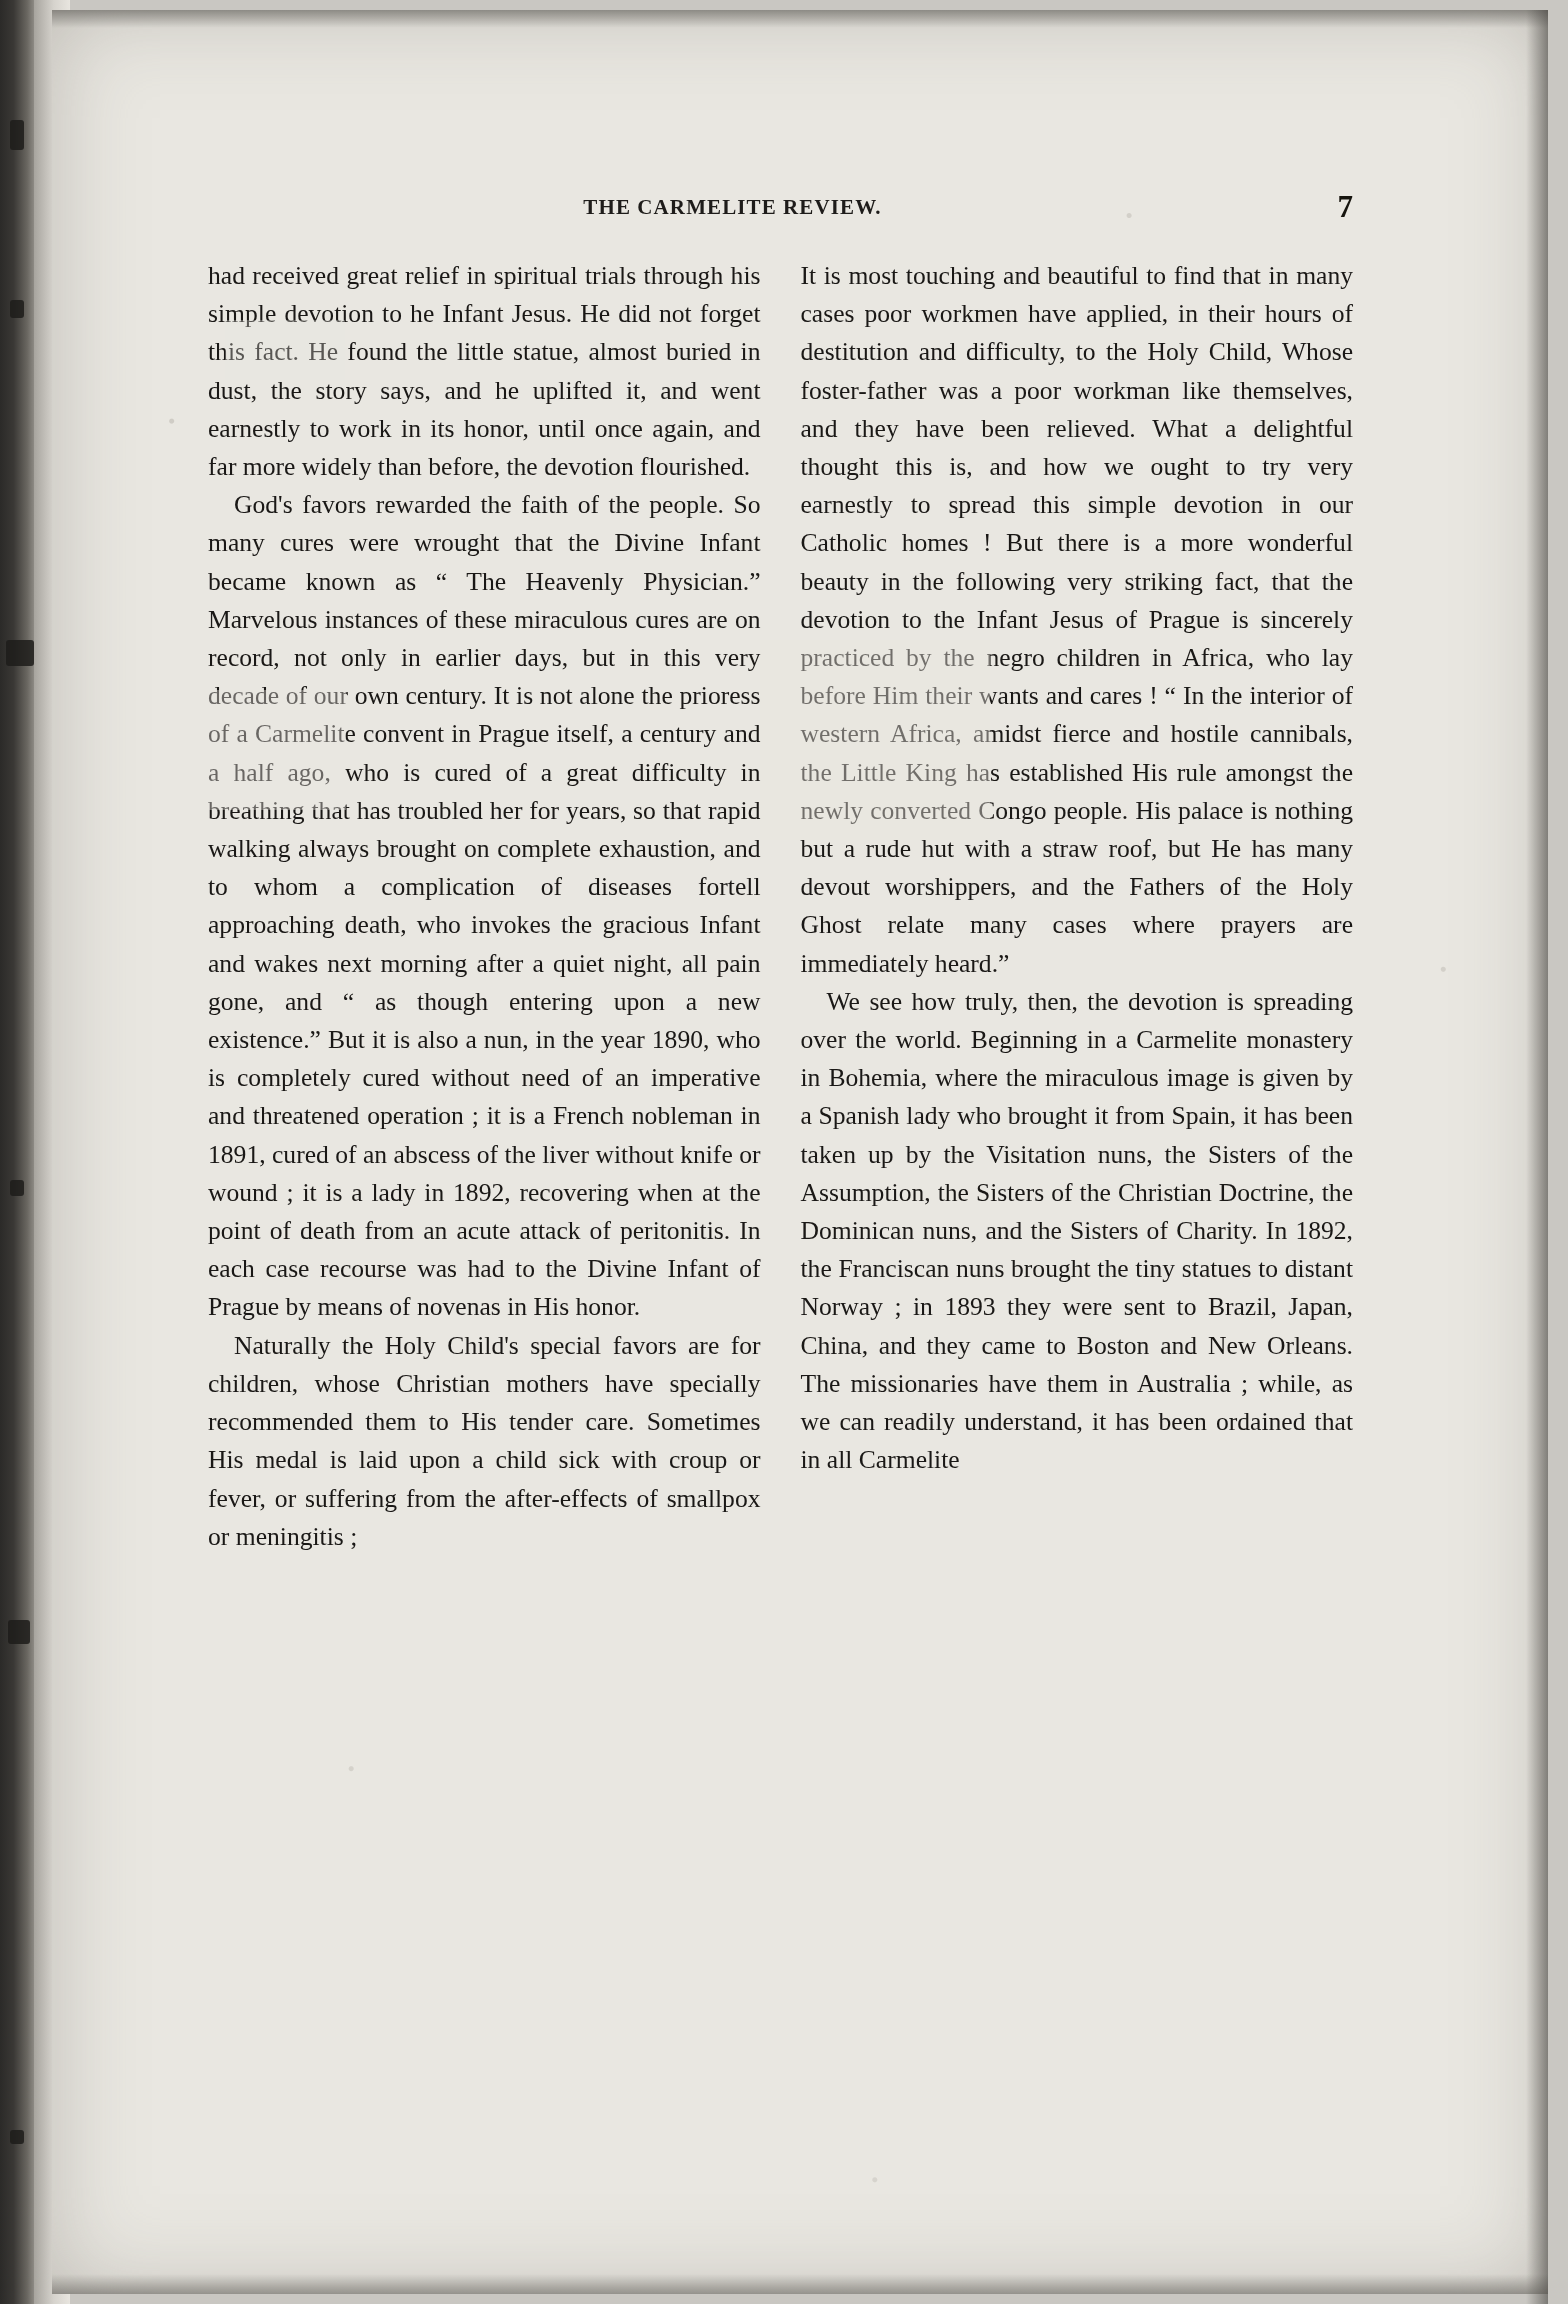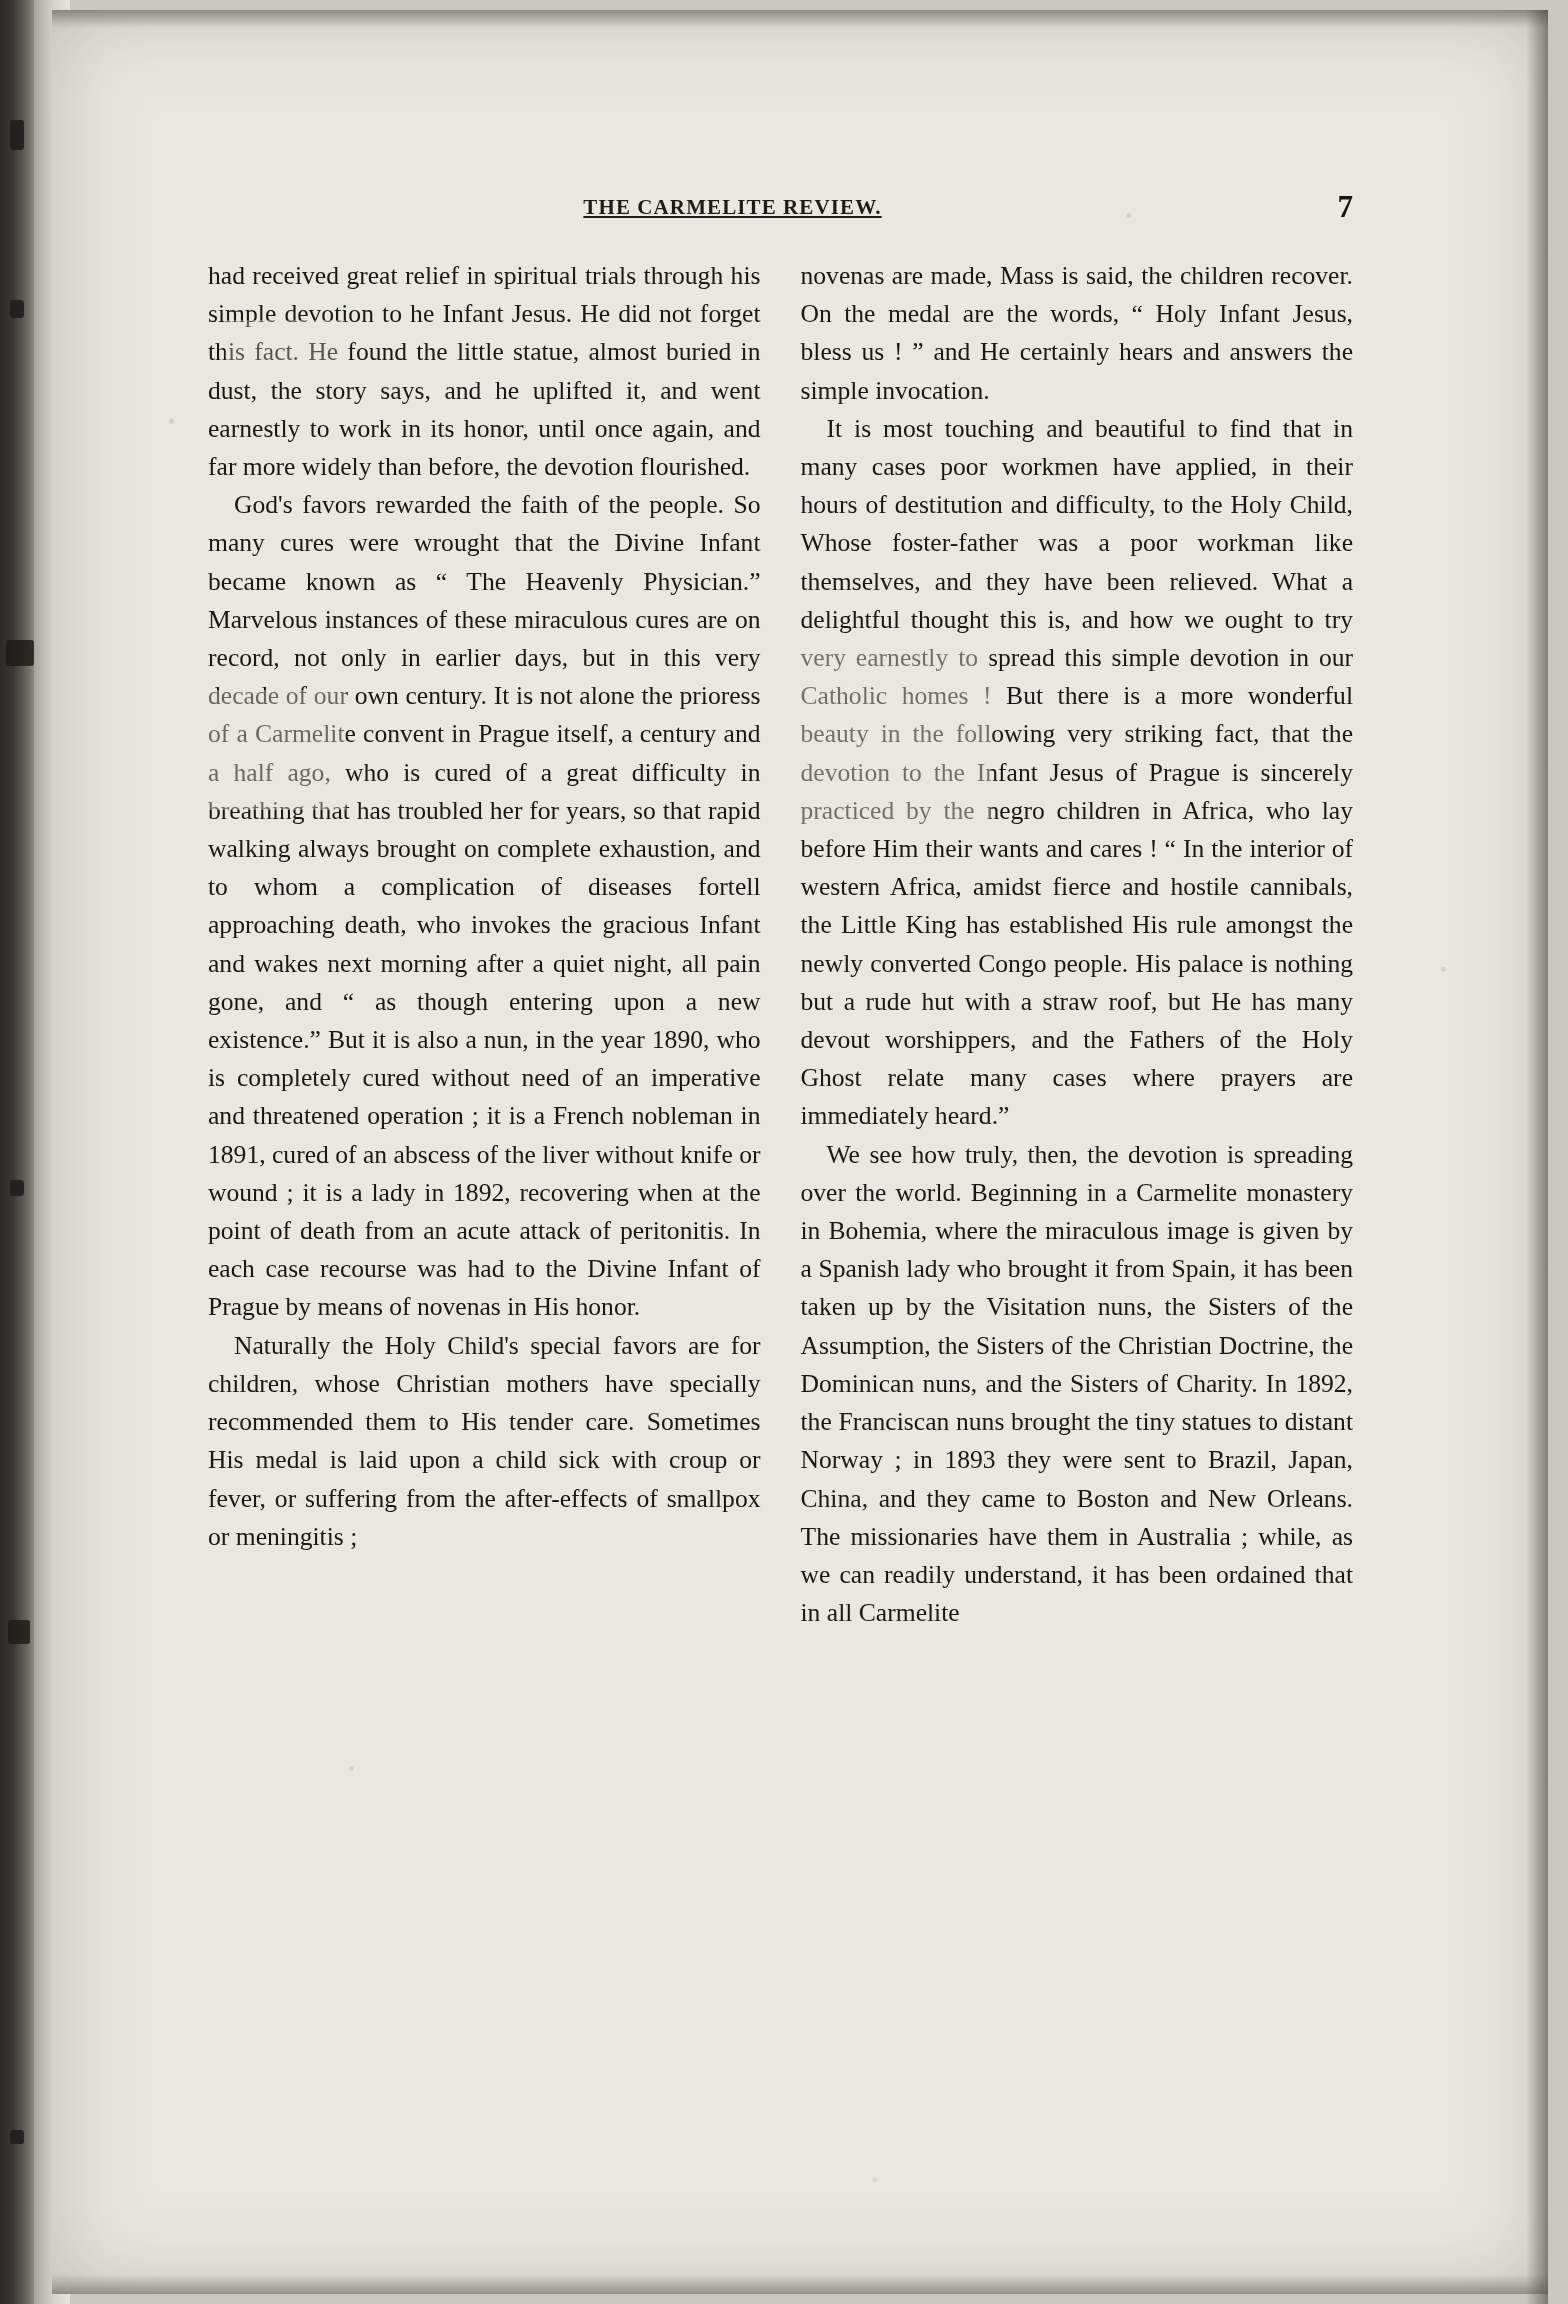--- a/index.html
+++ b/index.html
@@ -90,7 +90,6 @@
     font-weight: 700;
     text-transform: uppercase;
     transform: translateX(-28px);
-    text-decoration: underline;
   }
   .runhead-page {
     position: absolute;

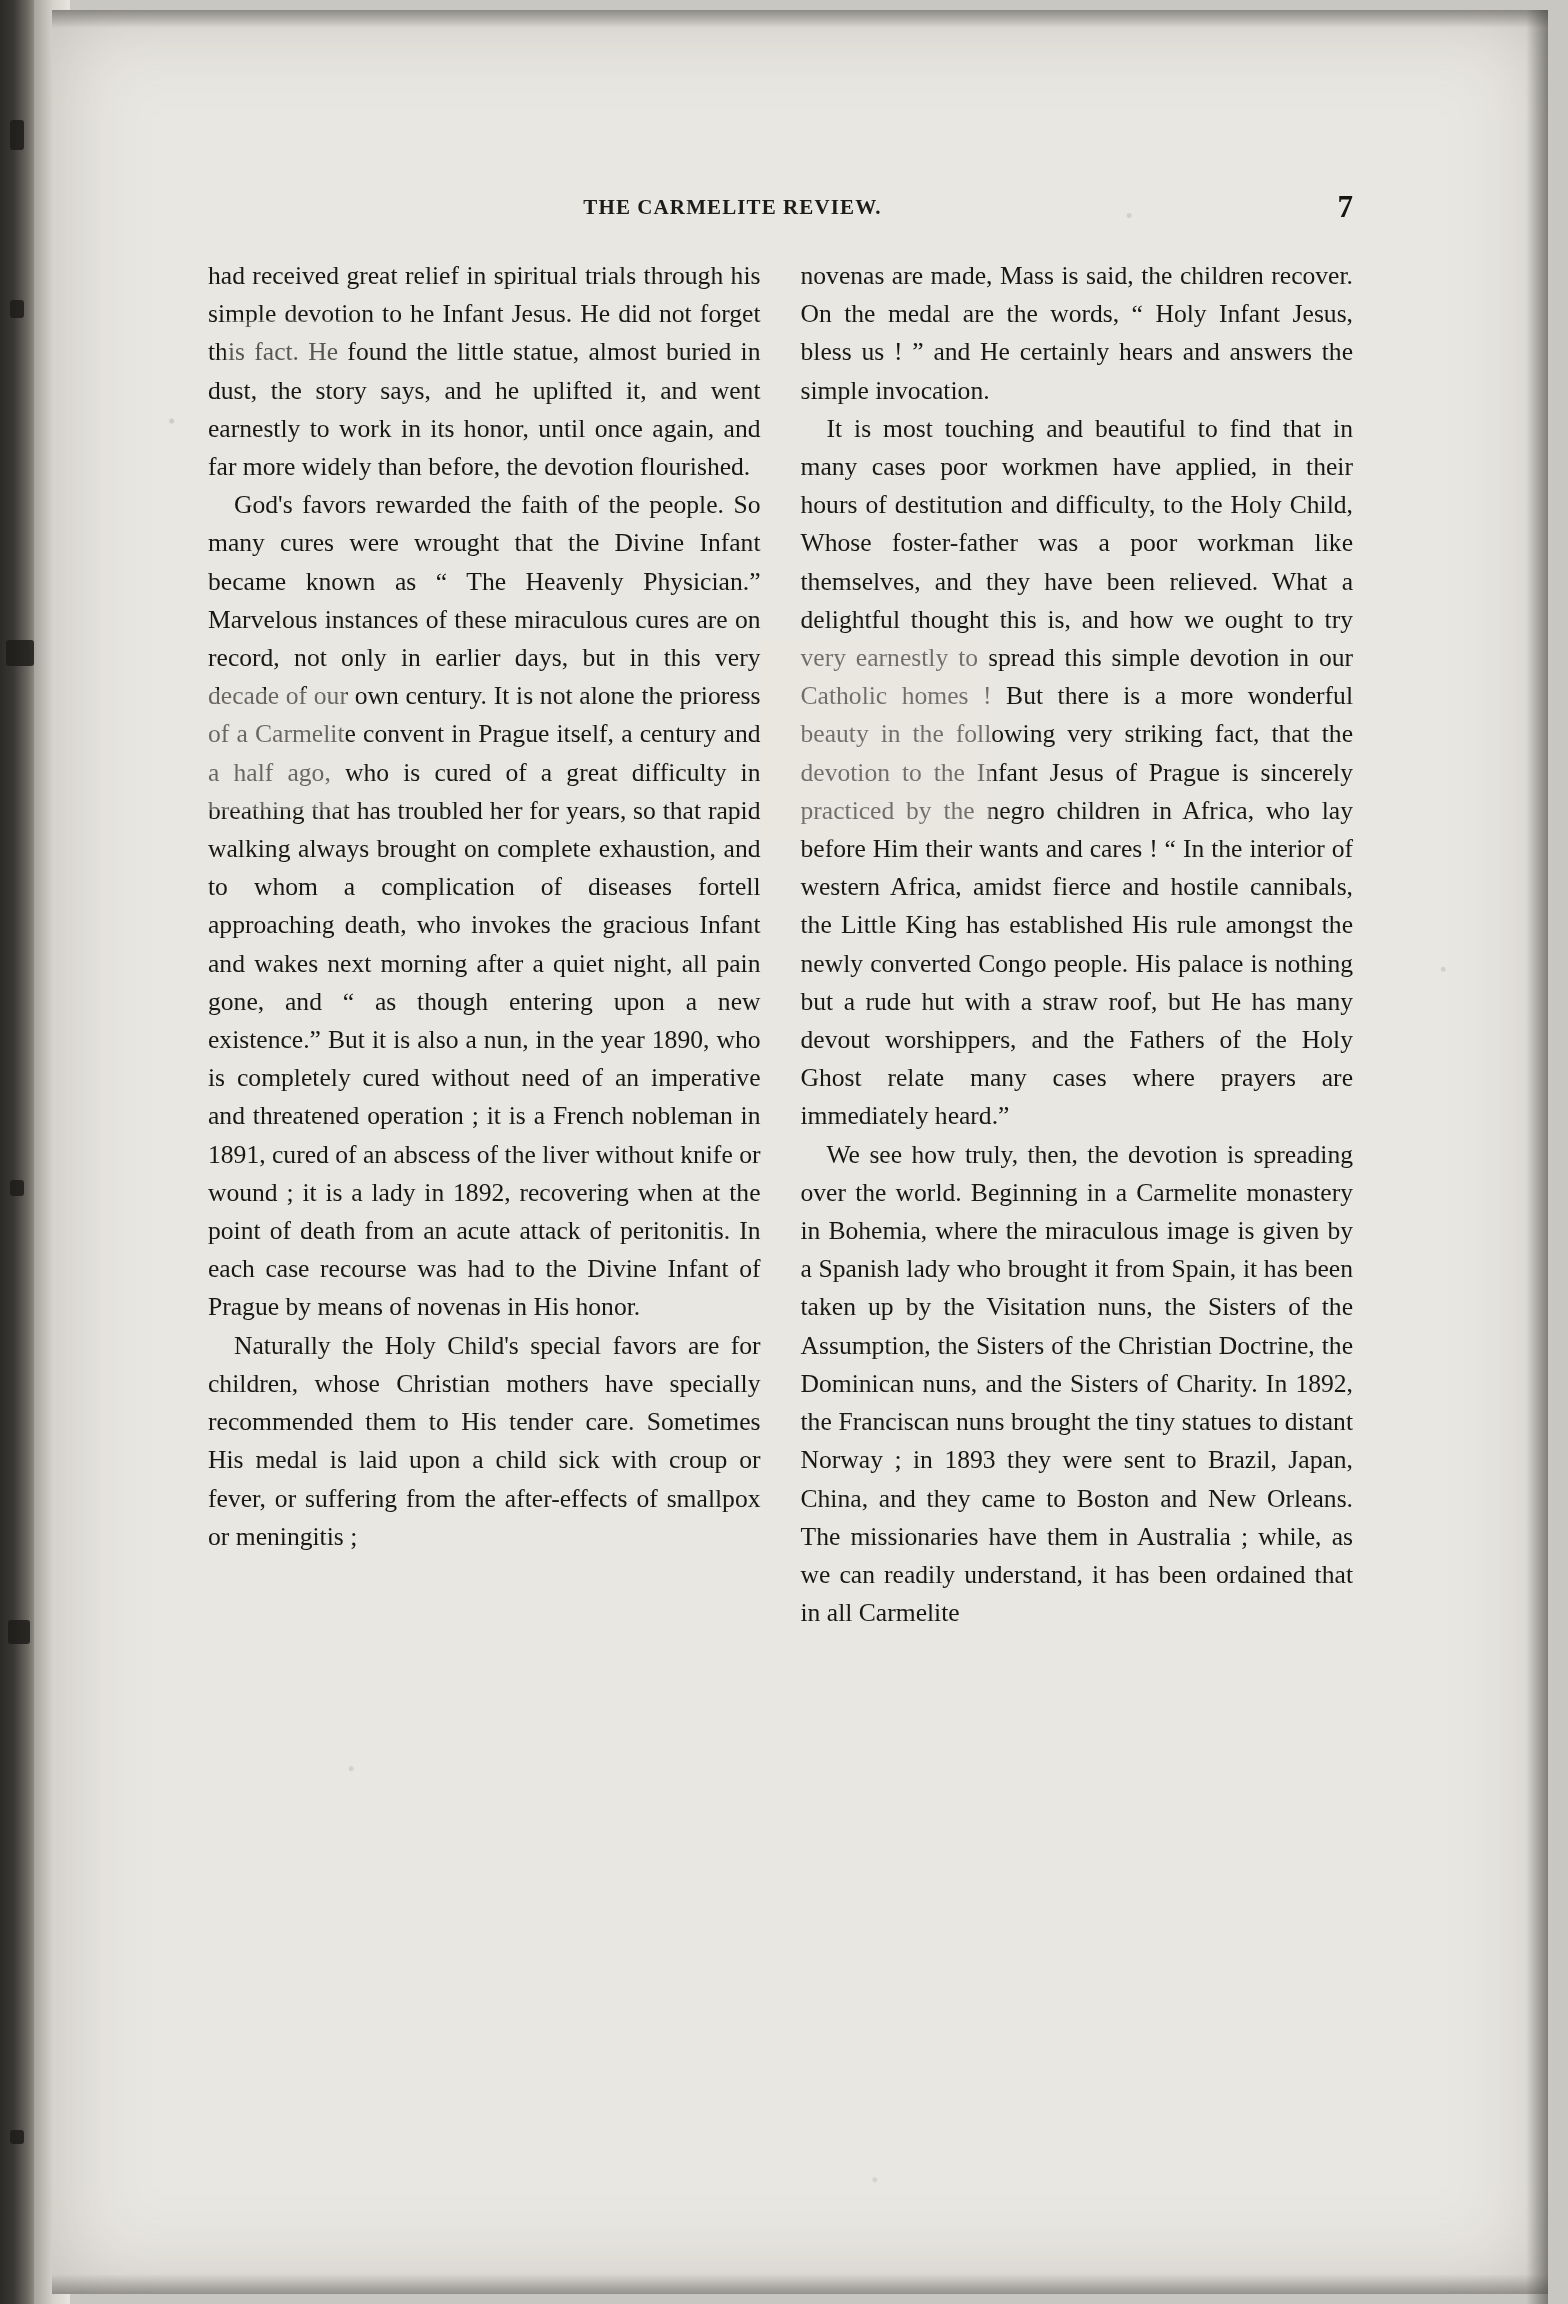--- a/index.html
+++ b/index.html
@@ -187,7 +187,6 @@
       </div>
 
       <div class="col right">
-        <p class="para">novenas are made, Mass is said, the children recover. On the medal are the words, “ Holy Infant Jesus, bless us ! ” and He certainly hears and answers the simple invocation.</p>
         <p class="para">It is most touching and beautiful to find that in many cases poor workmen have applied, in their hours of destitution and difficulty, to the Holy Child, Whose foster-father was a poor workman like themselves, and they have been relieved. What a delightful thought this is, and how we ought to try very earnestly to spread this simple devotion in our Catholic homes ! But there is a more wonderful beauty in the following very striking fact, that the devotion to the Infant Jesus of Prague is sincerely practiced by the negro children in Africa, who lay before Him their wants and cares ! “ In the interior of western Africa, amidst fierce and hostile cannibals, the Little King has established His rule amongst the newly converted Congo people. His palace is nothing but a rude hut with a straw roof, but He has many devout worshippers, and the Fathers of the Holy Ghost relate many cases where prayers are immediately heard.”</p>
         <p class="para">We see how truly, then, the devotion is spreading over the world. Beginning in a Carmelite monastery in Bohemia, where the miraculous image is given by a Spanish lady who brought it from Spain, it has been taken up by the Visitation nuns, the Sisters of the Assumption, the Sisters of the Christian Doctrine, the Dominican nuns, and the Sisters of Charity. In 1892, the Franciscan nuns brought the tiny statues to distant Norway ; in 1893 they were sent to Brazil, Japan, China, and they came to Boston and New Orleans. The missionaries have them in Australia ; while, as we can readily understand, it has been ordained that in all Carmelite</p>
       </div>

